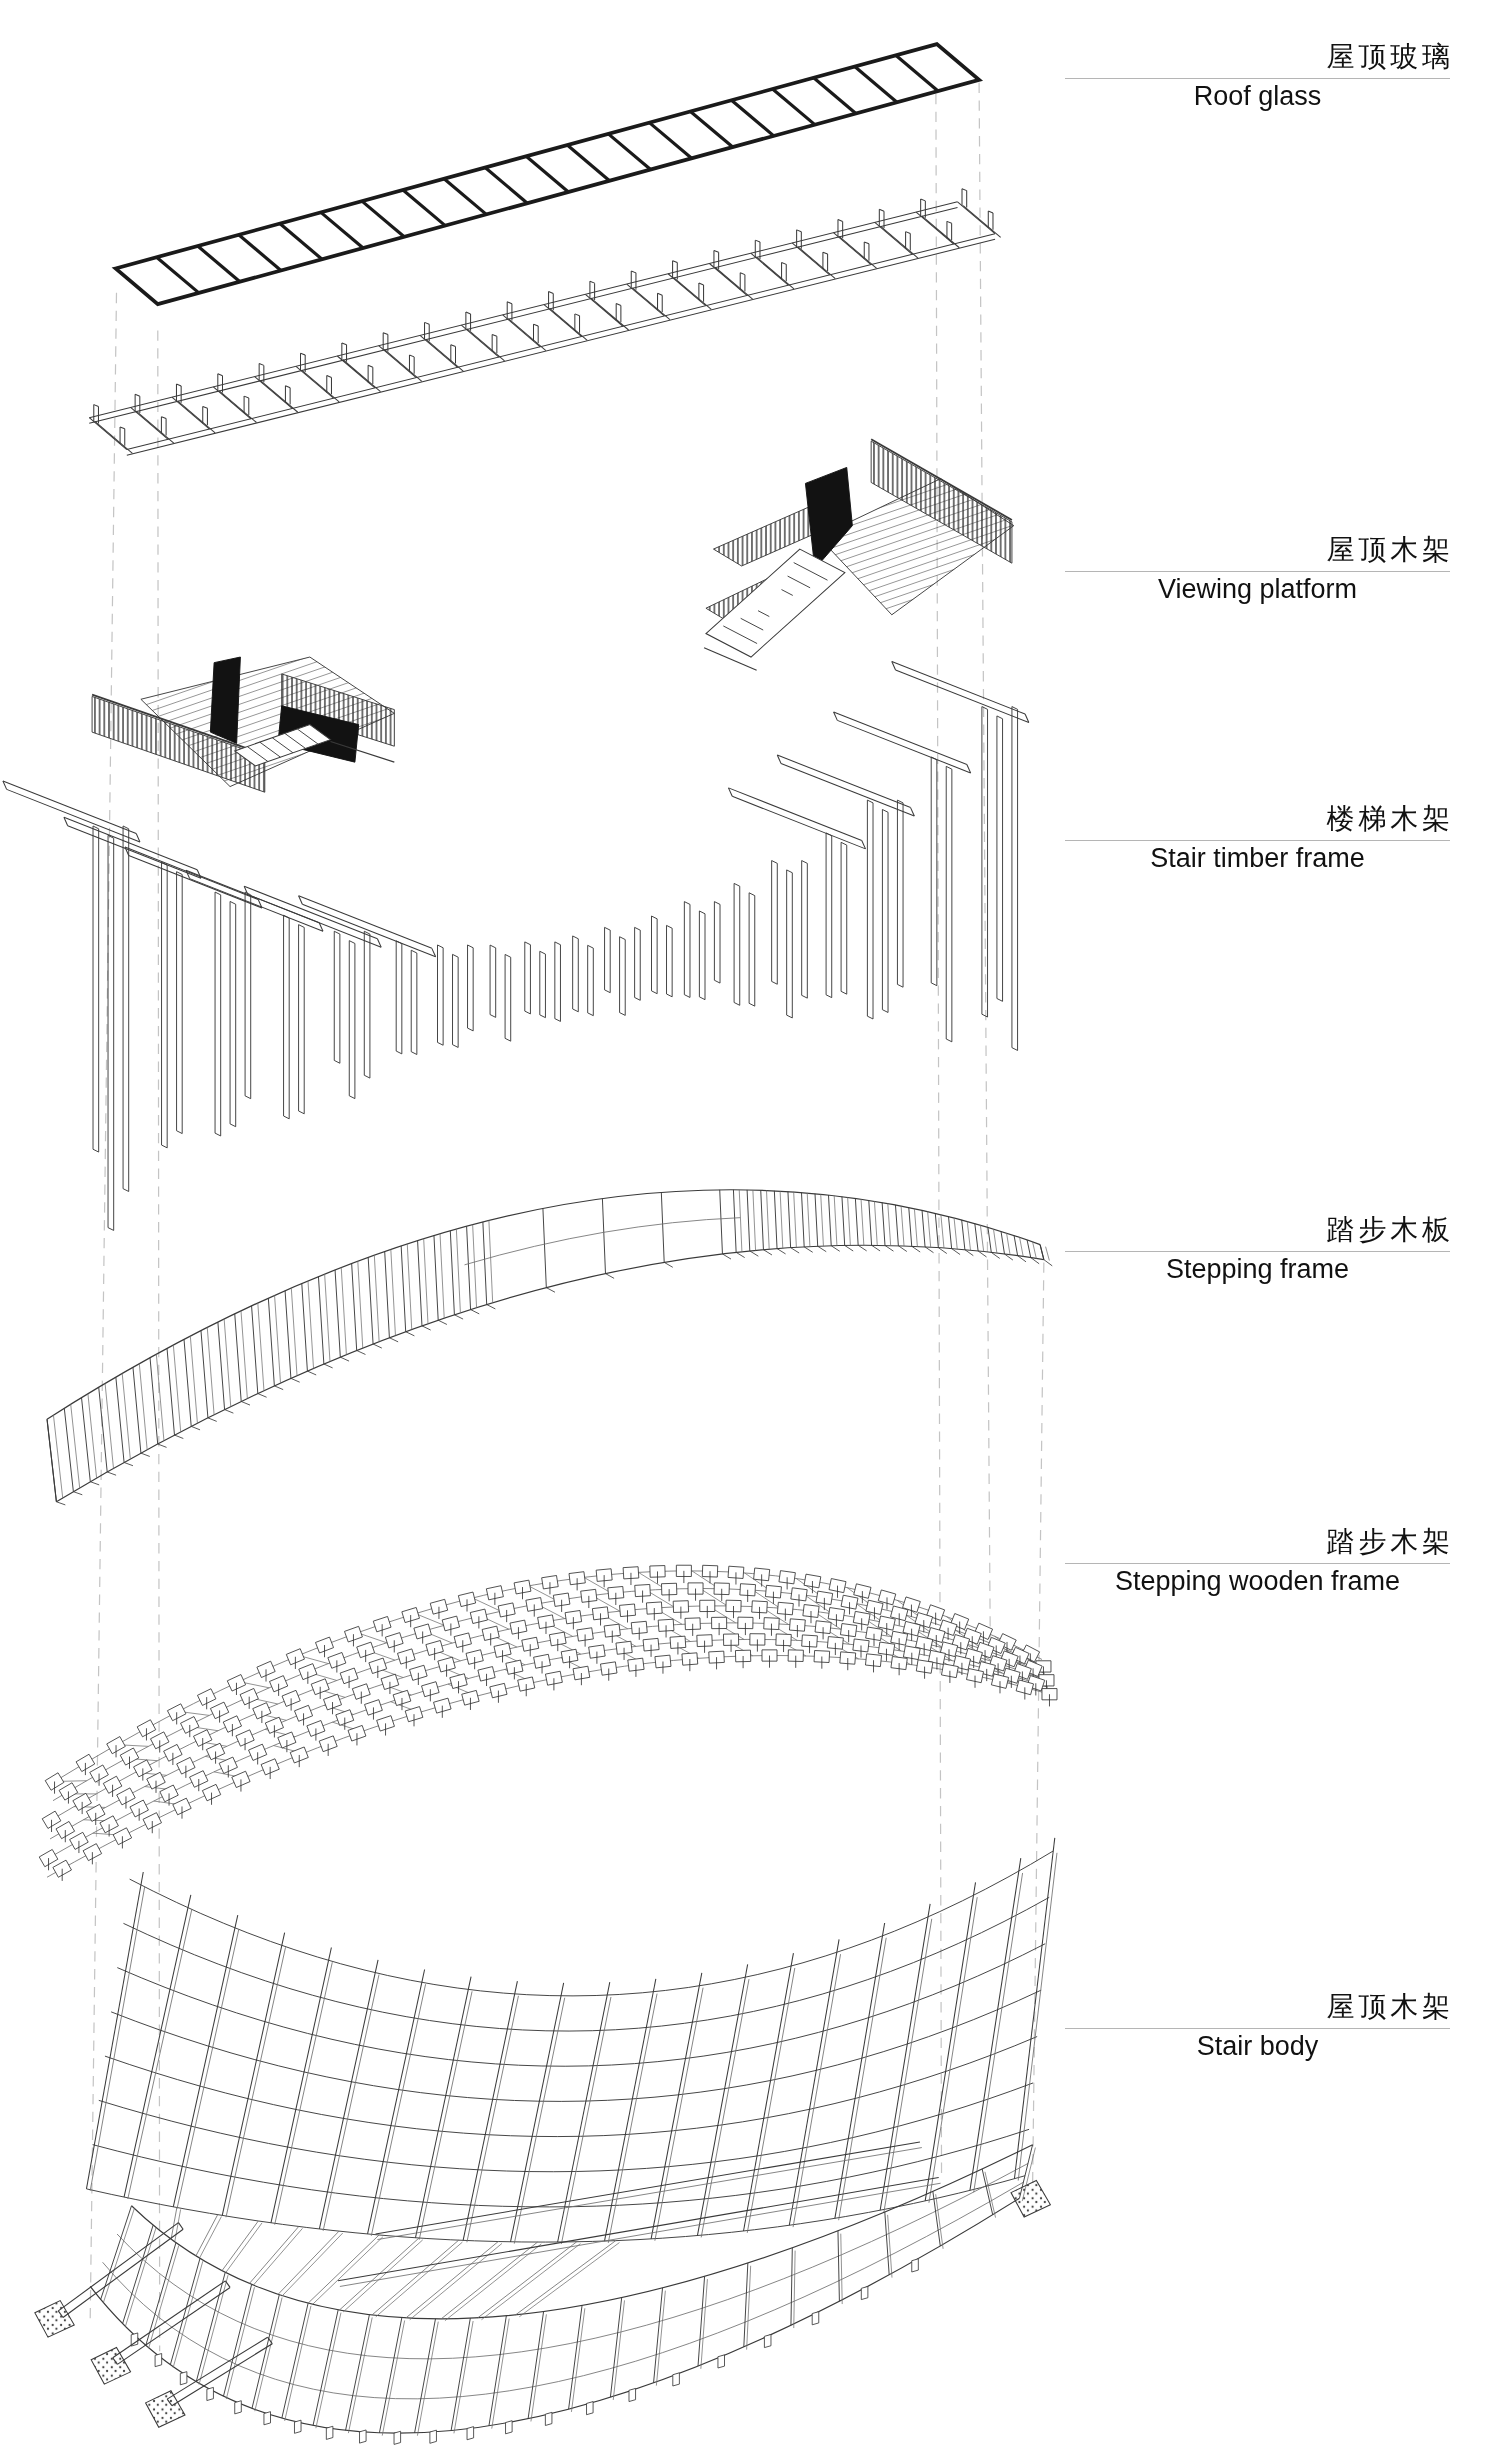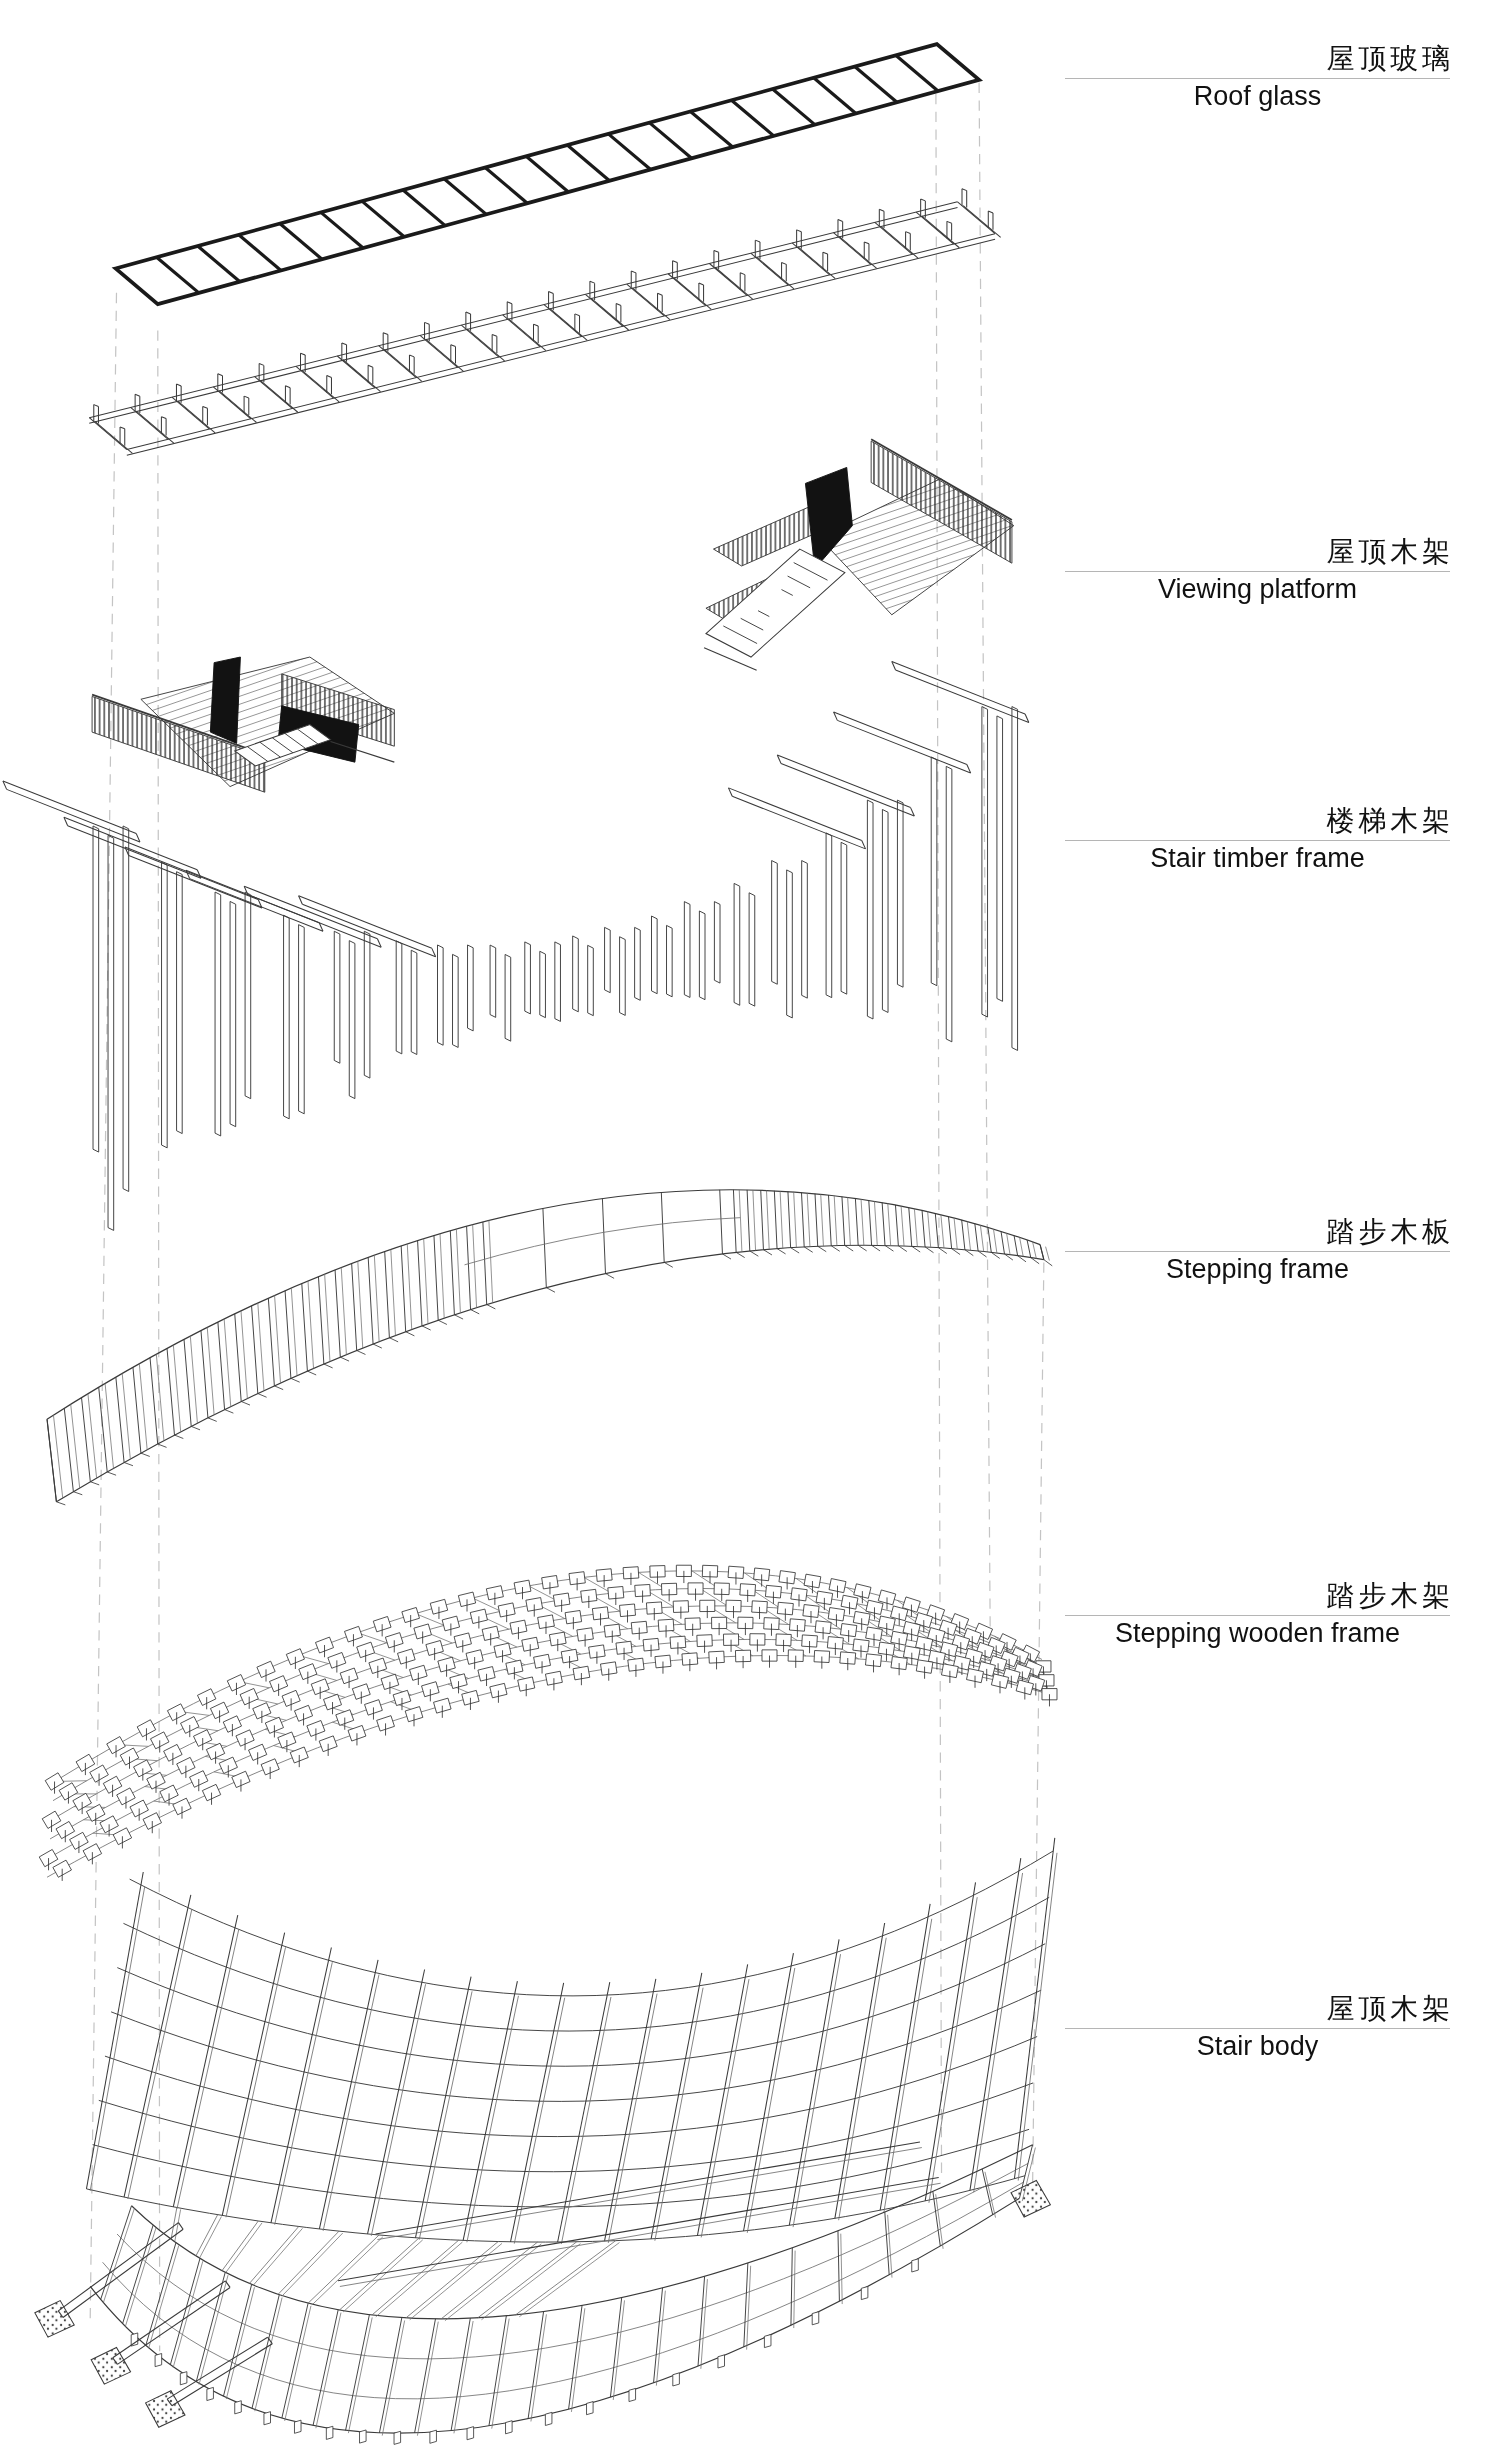--- a/index.html
+++ b/index.html
@@ -8,7 +8,7 @@
   svg{position:absolute;left:0;top:0;}
   .label{position:absolute;right:52px;width:385px;text-align:right;color:#111;}
   .label .zh{font-size:28px;line-height:28px;letter-spacing:3.8px;margin-right:-3.8px;
-             font-family:Liberation Serif, serif;}
+             font-family:Liberation Mono, monospace;}
   .label .rule{border-top:1.4px solid #b5b5b5;margin-top:4.7px;height:0;}
   .label .en{font-size:27px;line-height:31px;margin-top:1.9px;text-align:center;}
 </style>

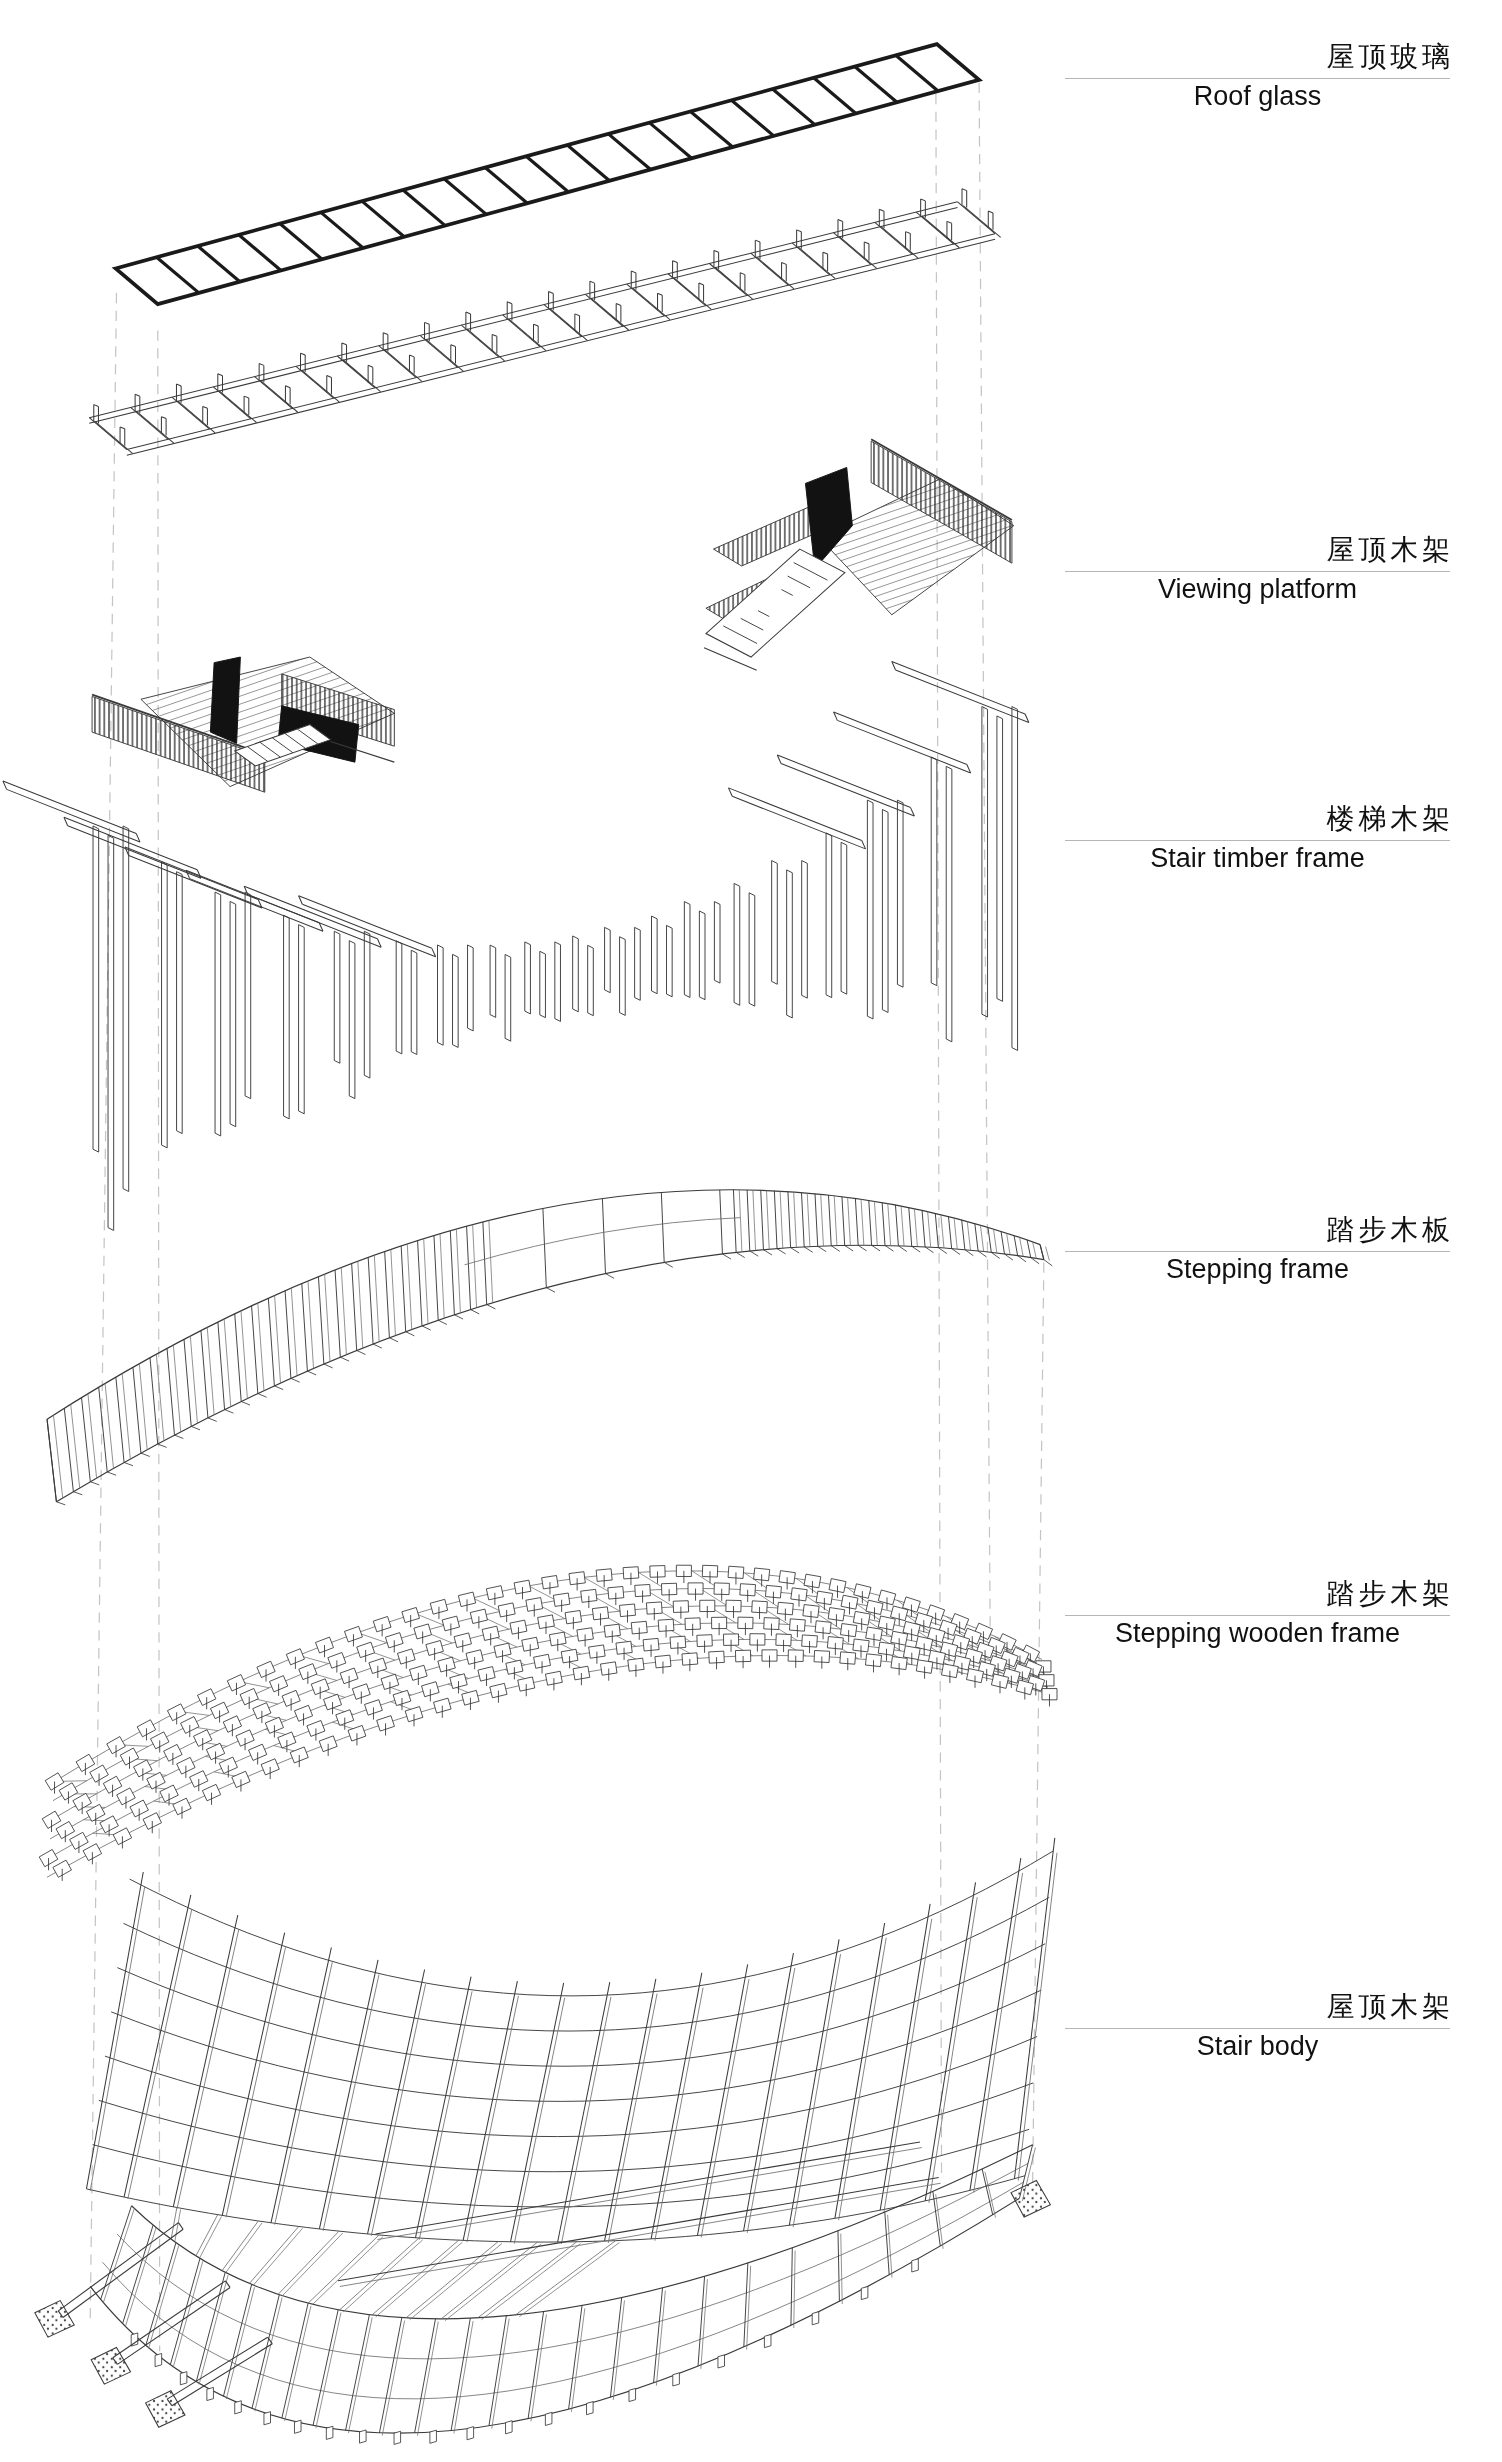--- a/index.html
+++ b/index.html
@@ -1433,7 +1433,7 @@
     <div class="rule"></div>
     <div class="en">Stepping frame</div>
   </div>
-  <div class="label" style="top:1582px">
+  <div class="label" style="top:1530px">
     <div class="zh">踏步木架</div>
     <div class="rule"></div>
     <div class="en">Stepping wooden frame</div>

